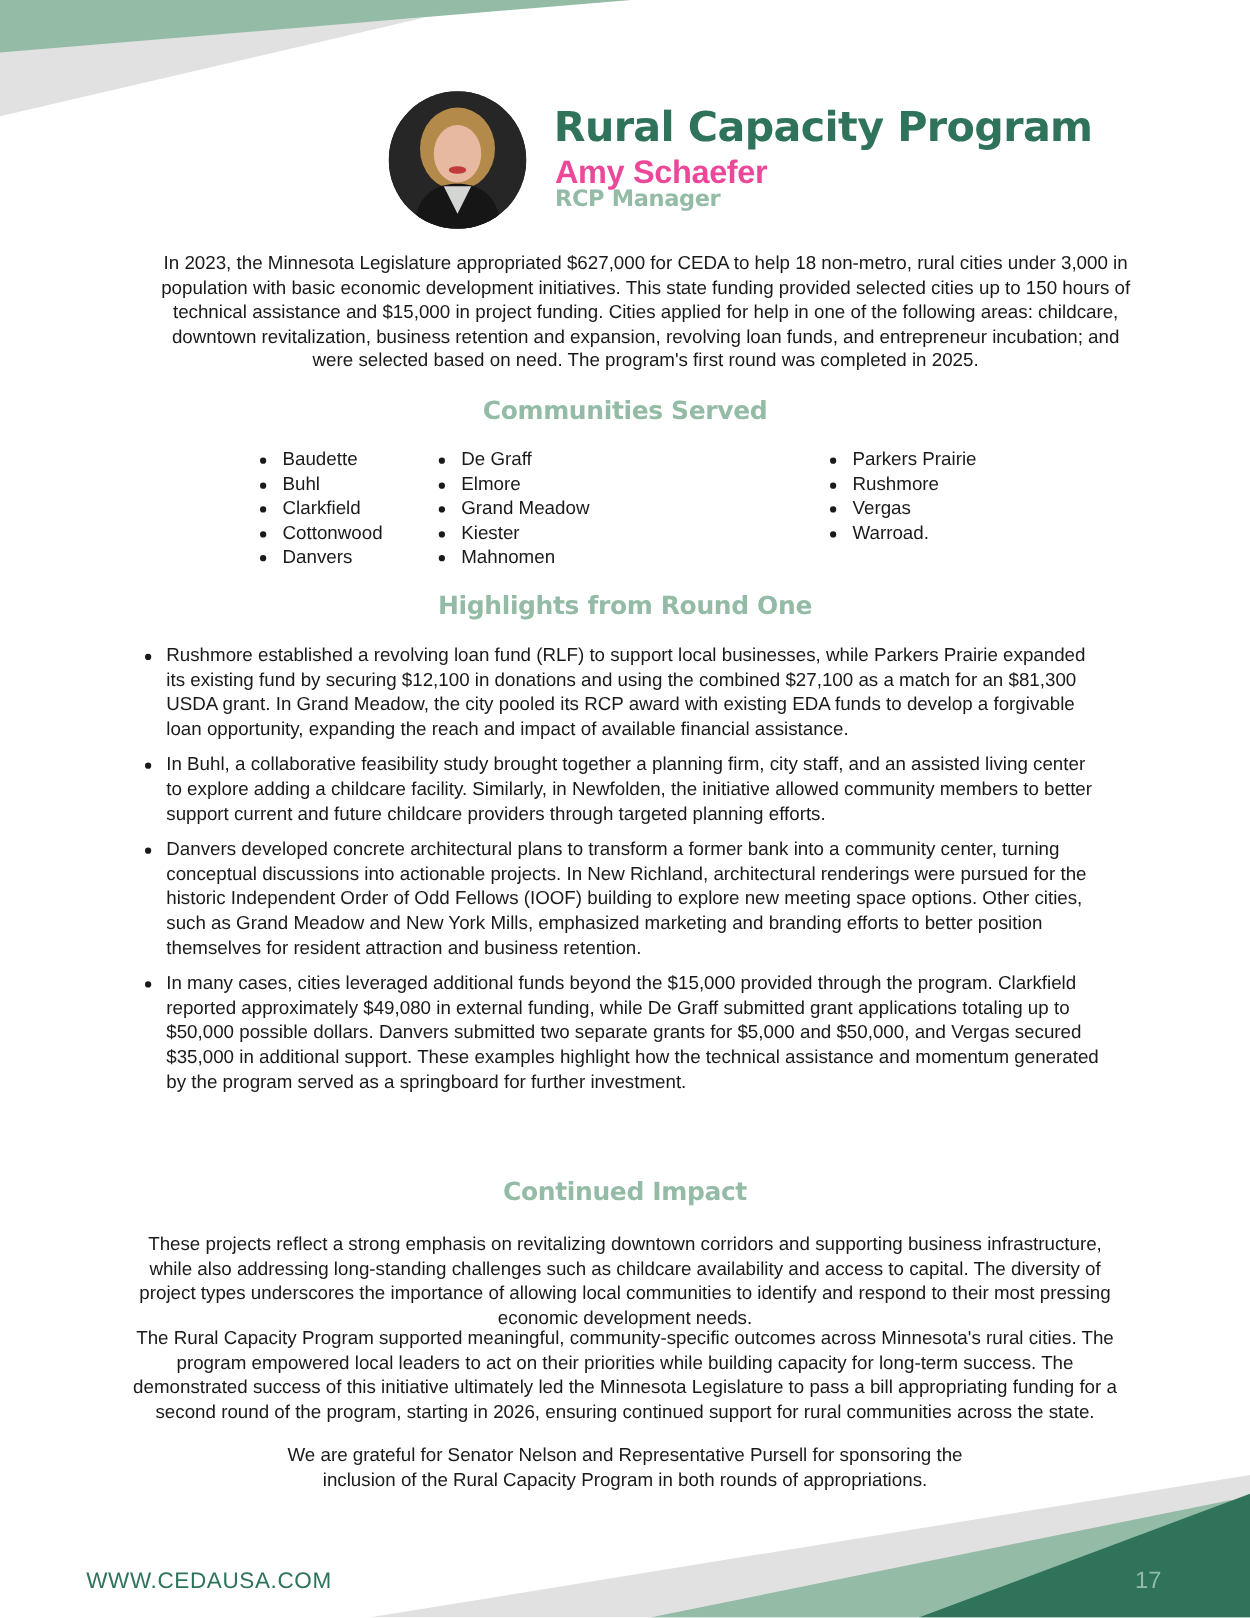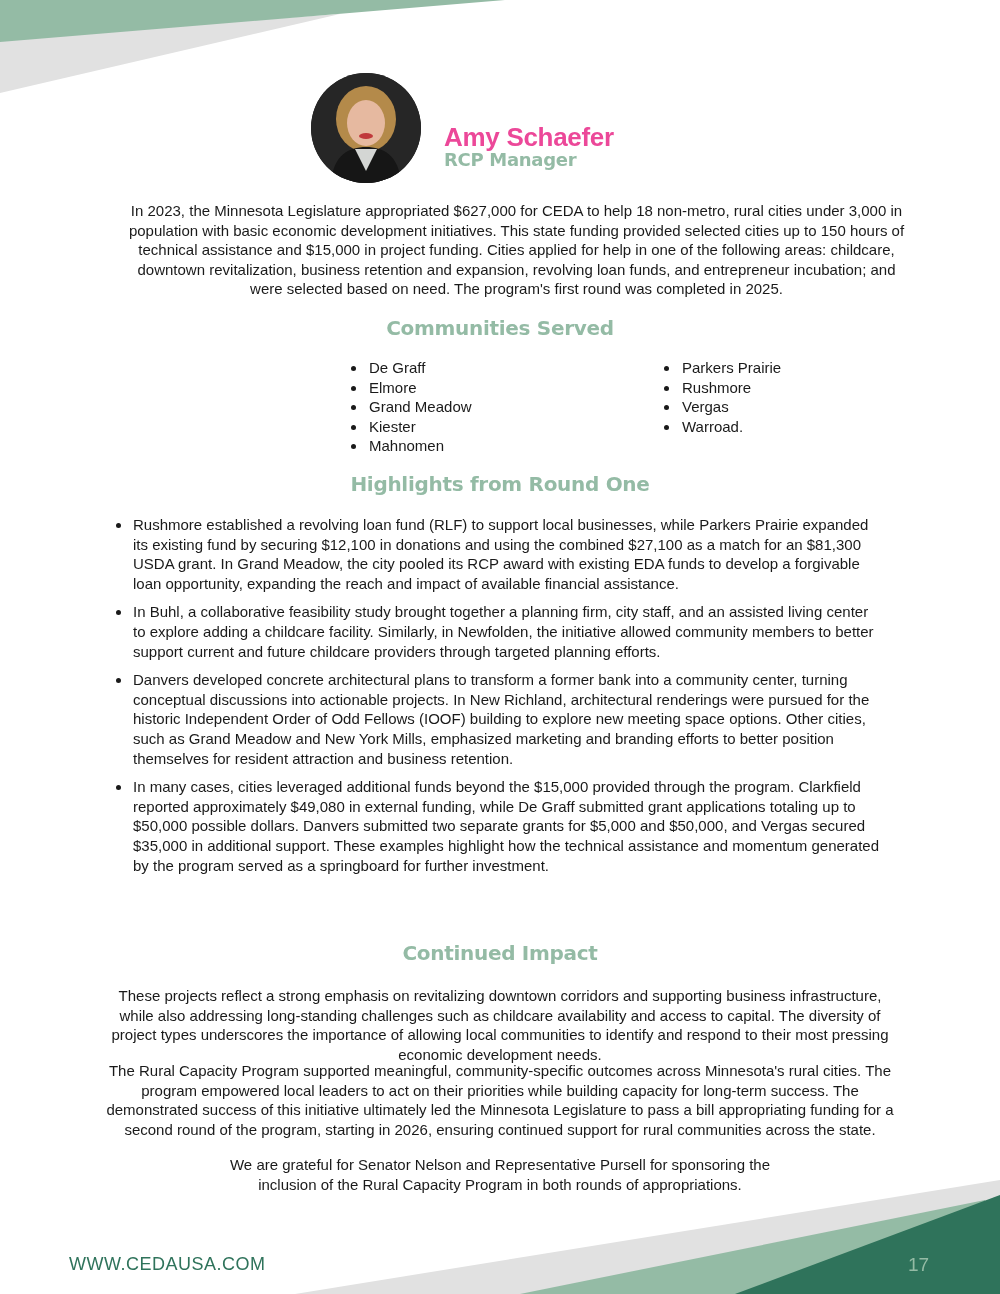--- a/index.html
+++ b/index.html
@@ -57,6 +57,7 @@
       <path d="M44 76 L55 98 L66 76 Z" fill="#d4d6d4"></path>
     </svg>
   </div>
+  <h1 class="title">Rural Capacity Program</h1>
   <h2 class="name">Amy Schaefer</h2>
   <h3 class="role">RCP Manager</h3>
 </div>

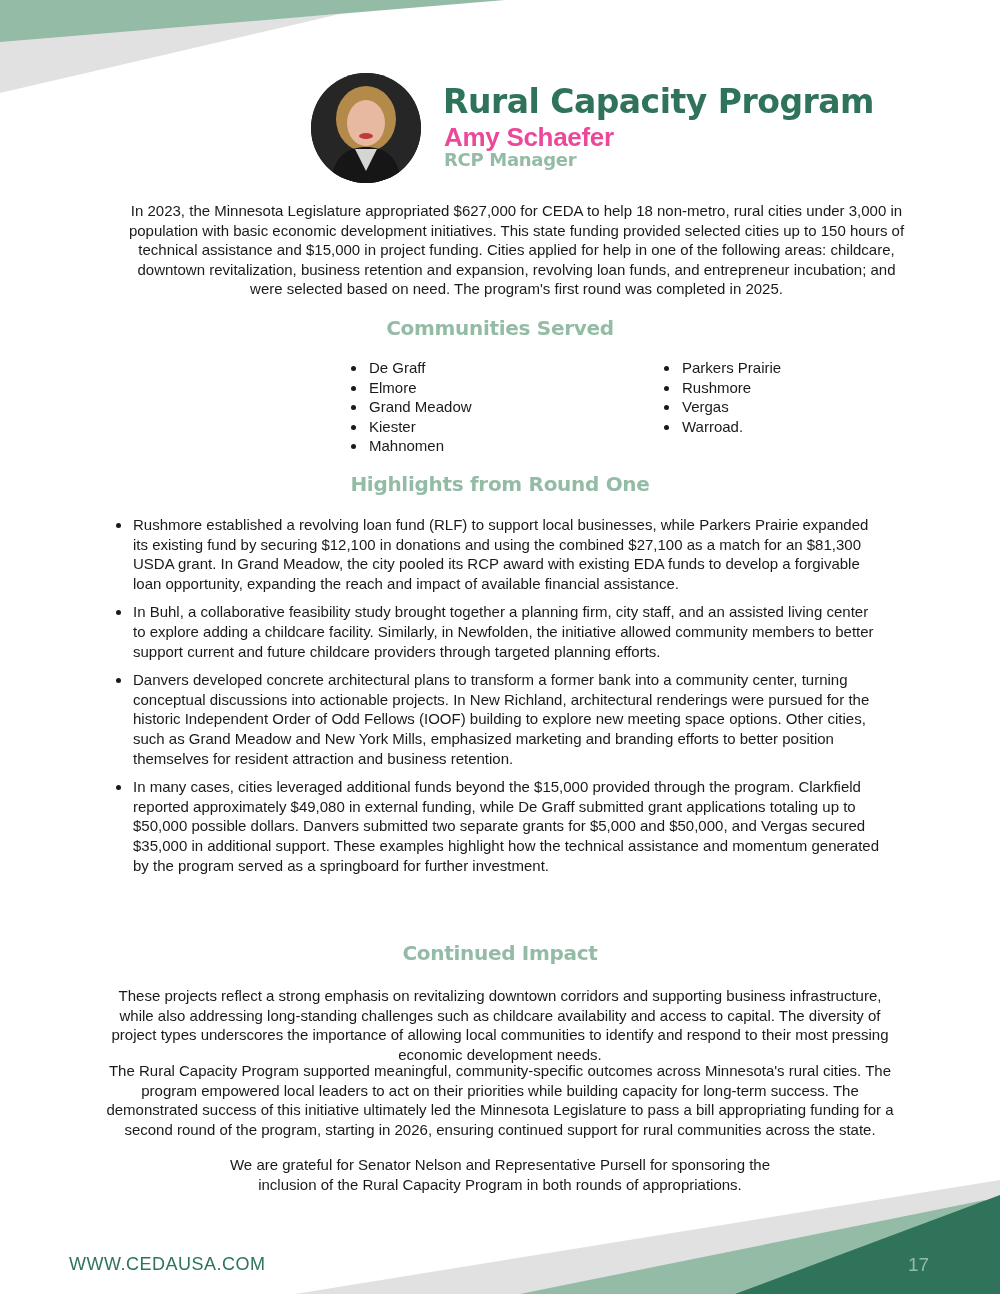--- a/index.html
+++ b/index.html
@@ -67,6 +67,13 @@
 <h2 class="section-title" style="top:316px;">Communities Served</h2>
 
 <div class="communities">
+  <ul class="col" style="left:0px;">
+    <li>Baudette</li>
+    <li>Buhl</li>
+    <li>Clarkfield</li>
+    <li>Cottonwood</li>
+    <li>Danvers</li>
+  </ul>
   <ul class="col" style="left:143px;">
     <li>De Graff</li>
     <li>Elmore</li>

